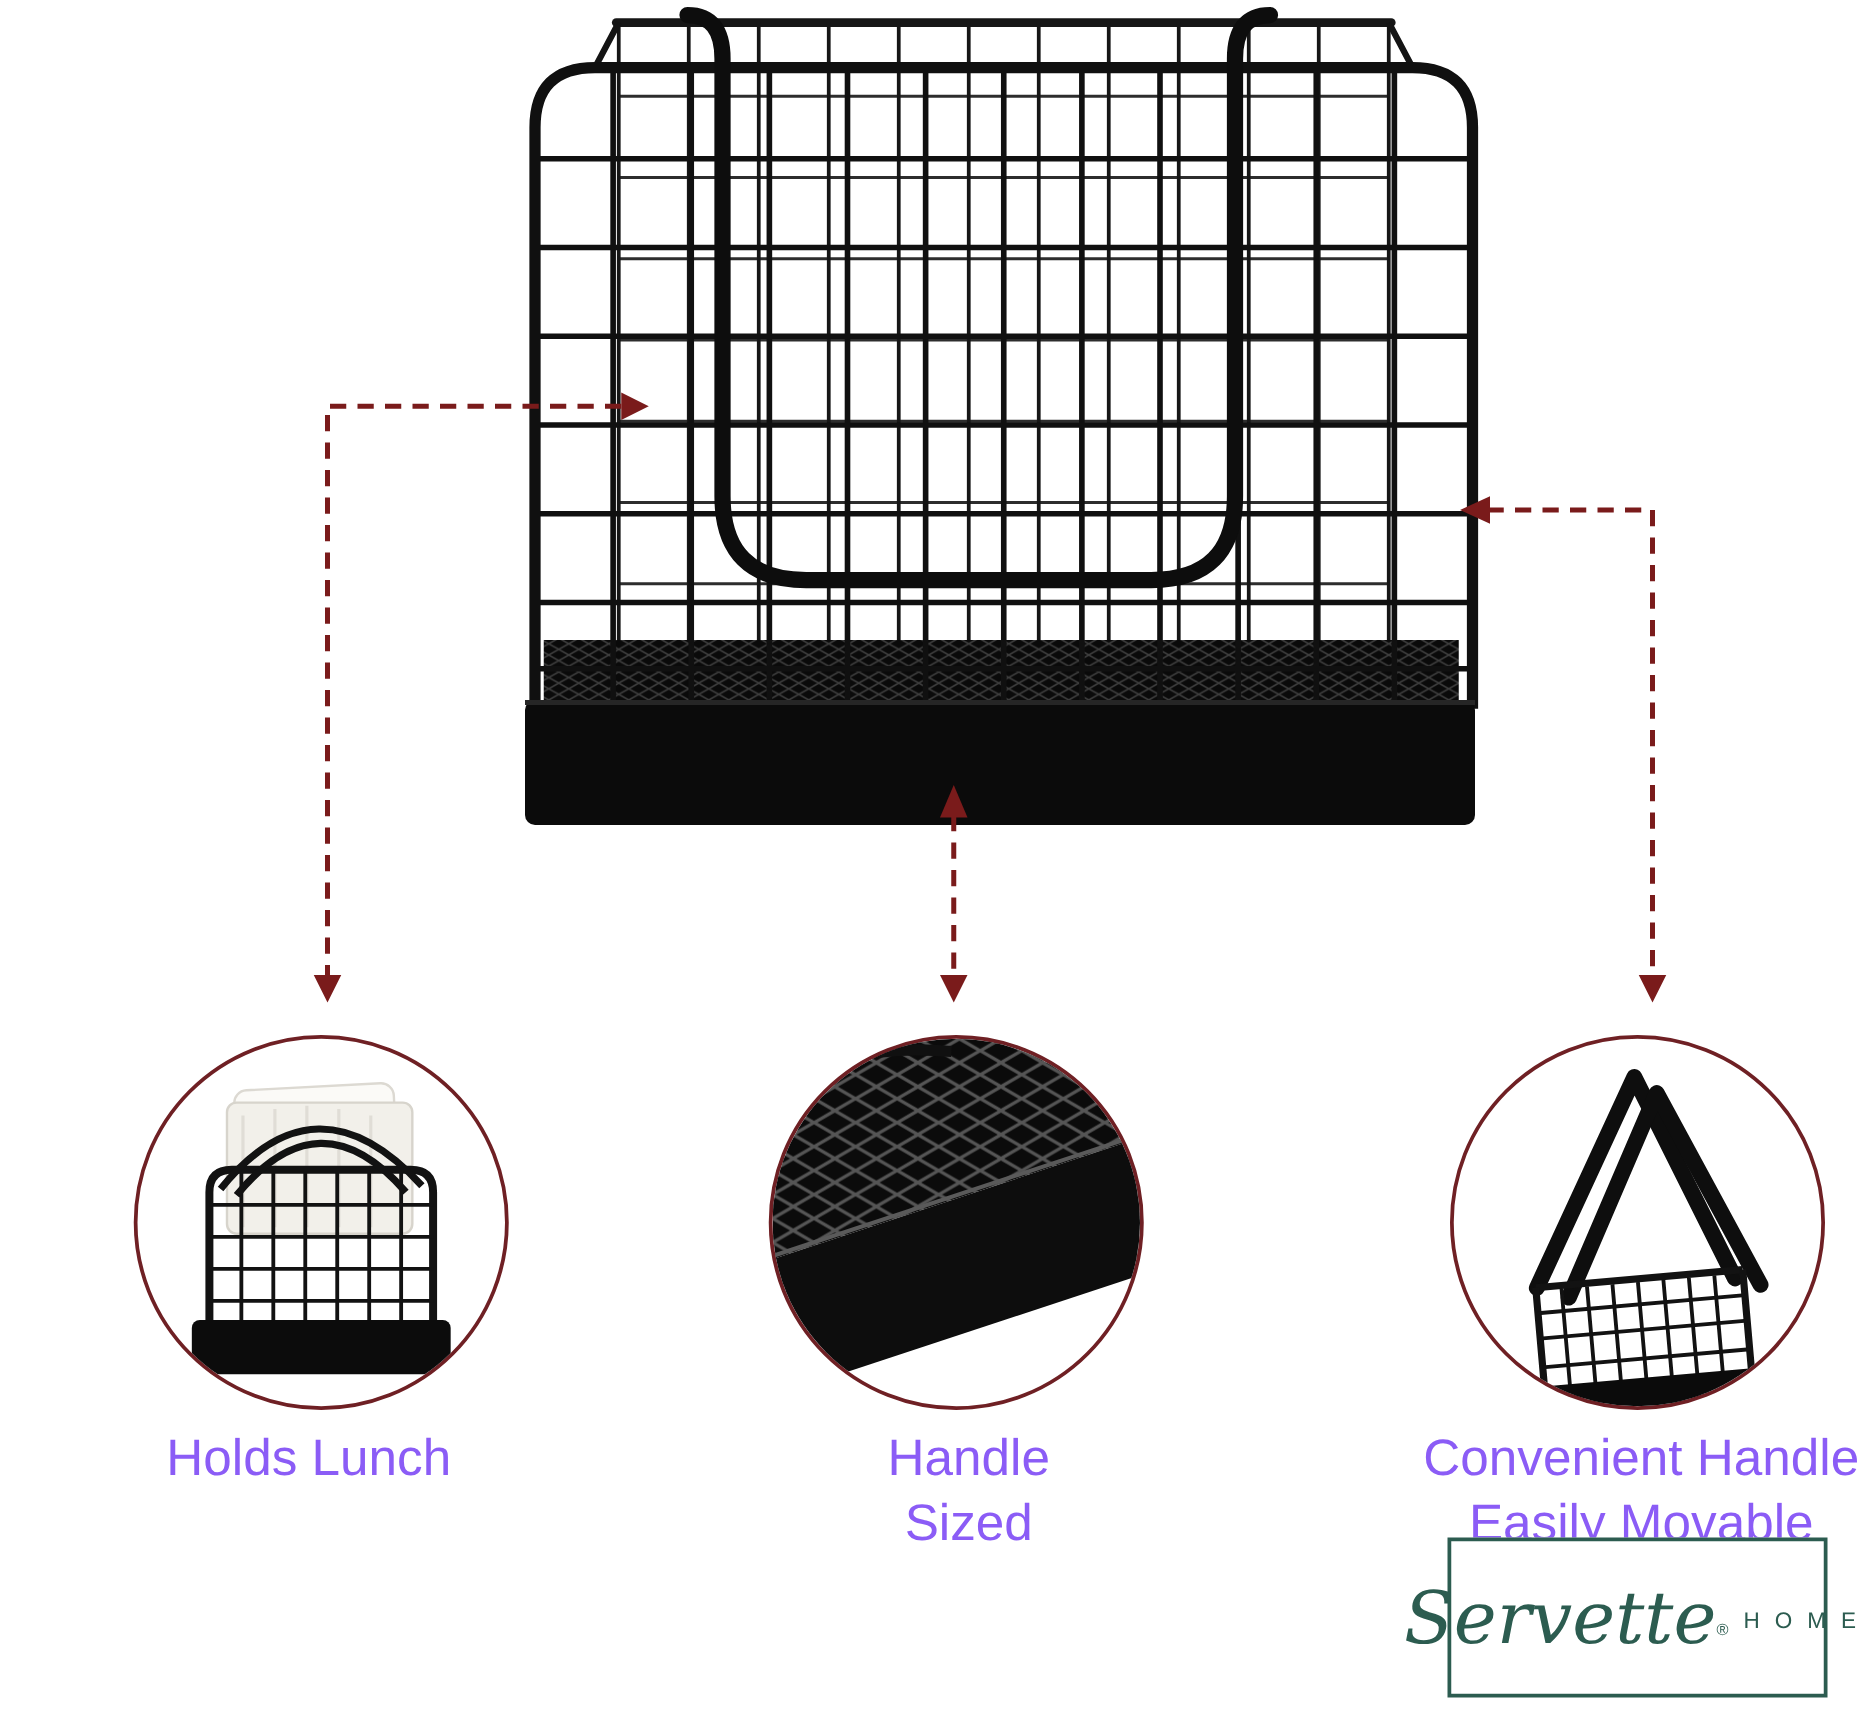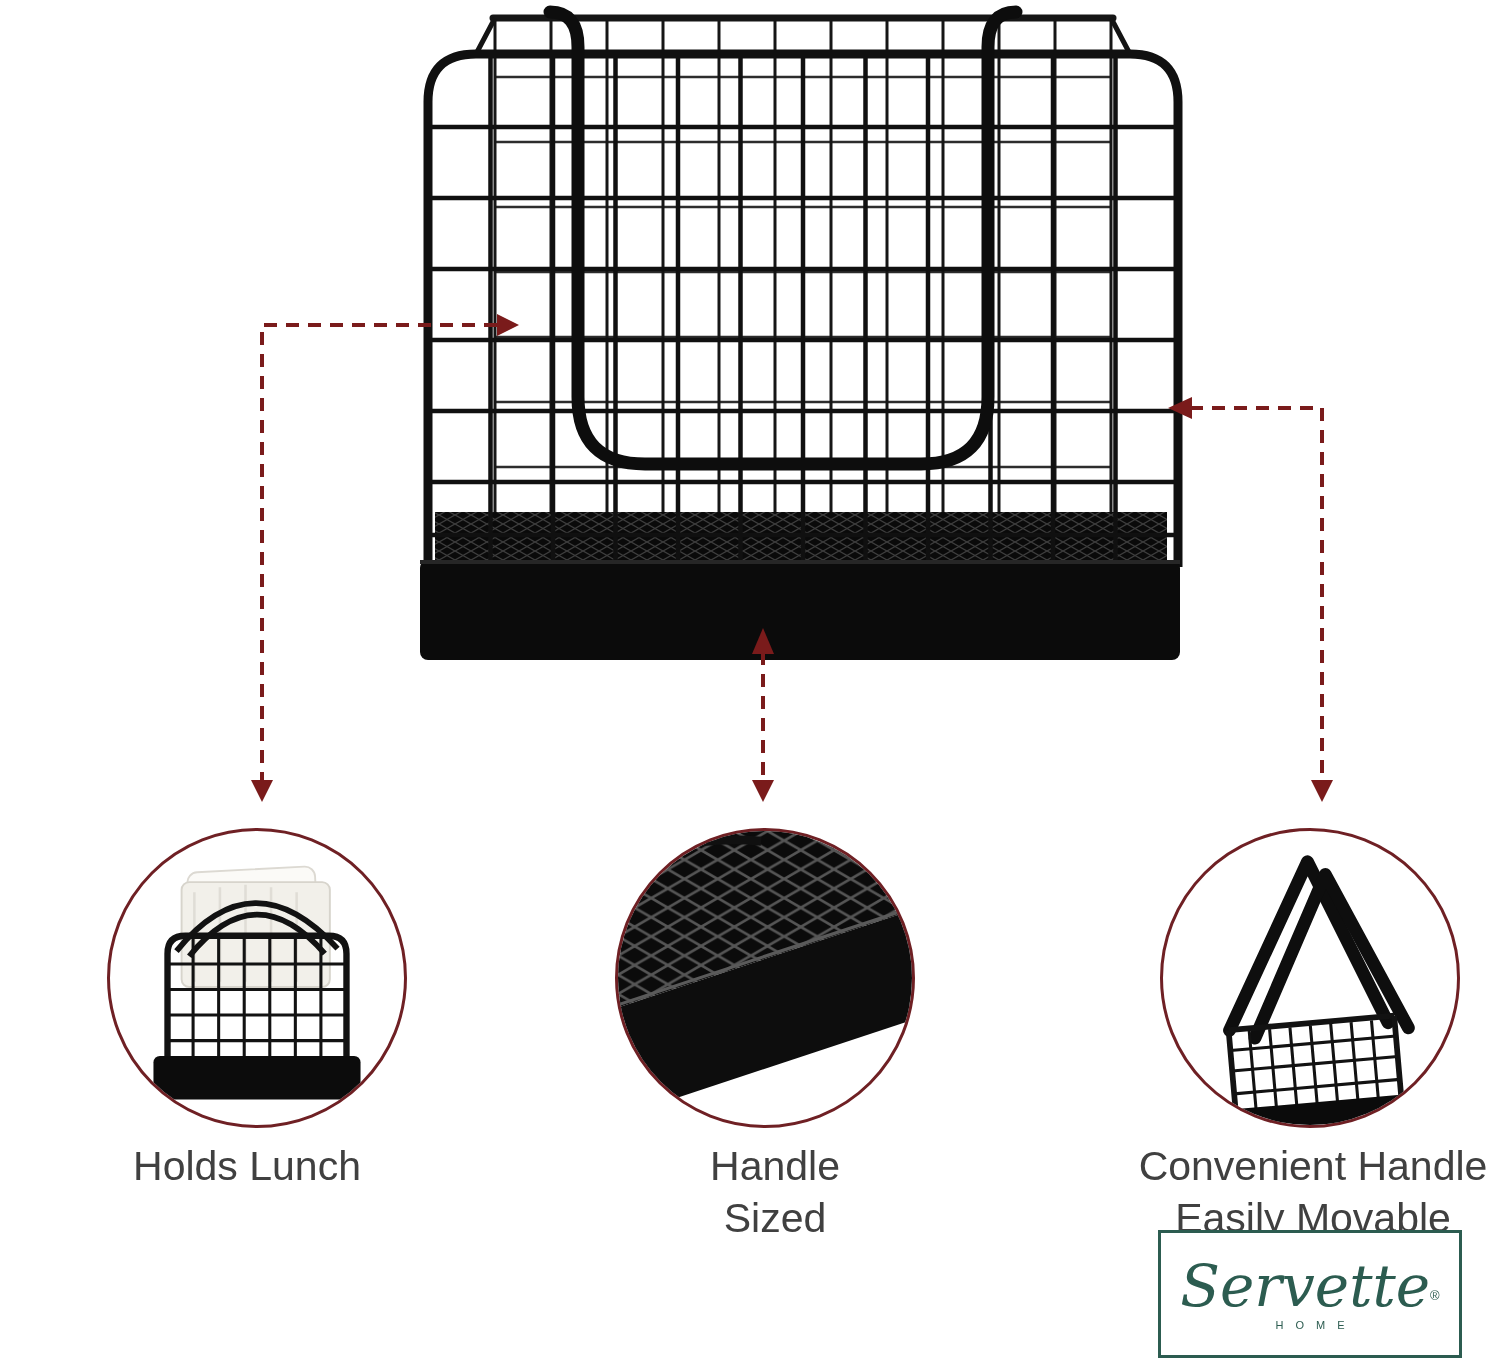--- a/index.html
+++ b/index.html
@@ -30,7 +30,7 @@
     position: absolute;
     width: 400px;
     text-align: center;
-    color: #404040;
+    color: #8b5cf6;
     font-size: 41px;
     line-height: 1.28;
     font-weight: 400;

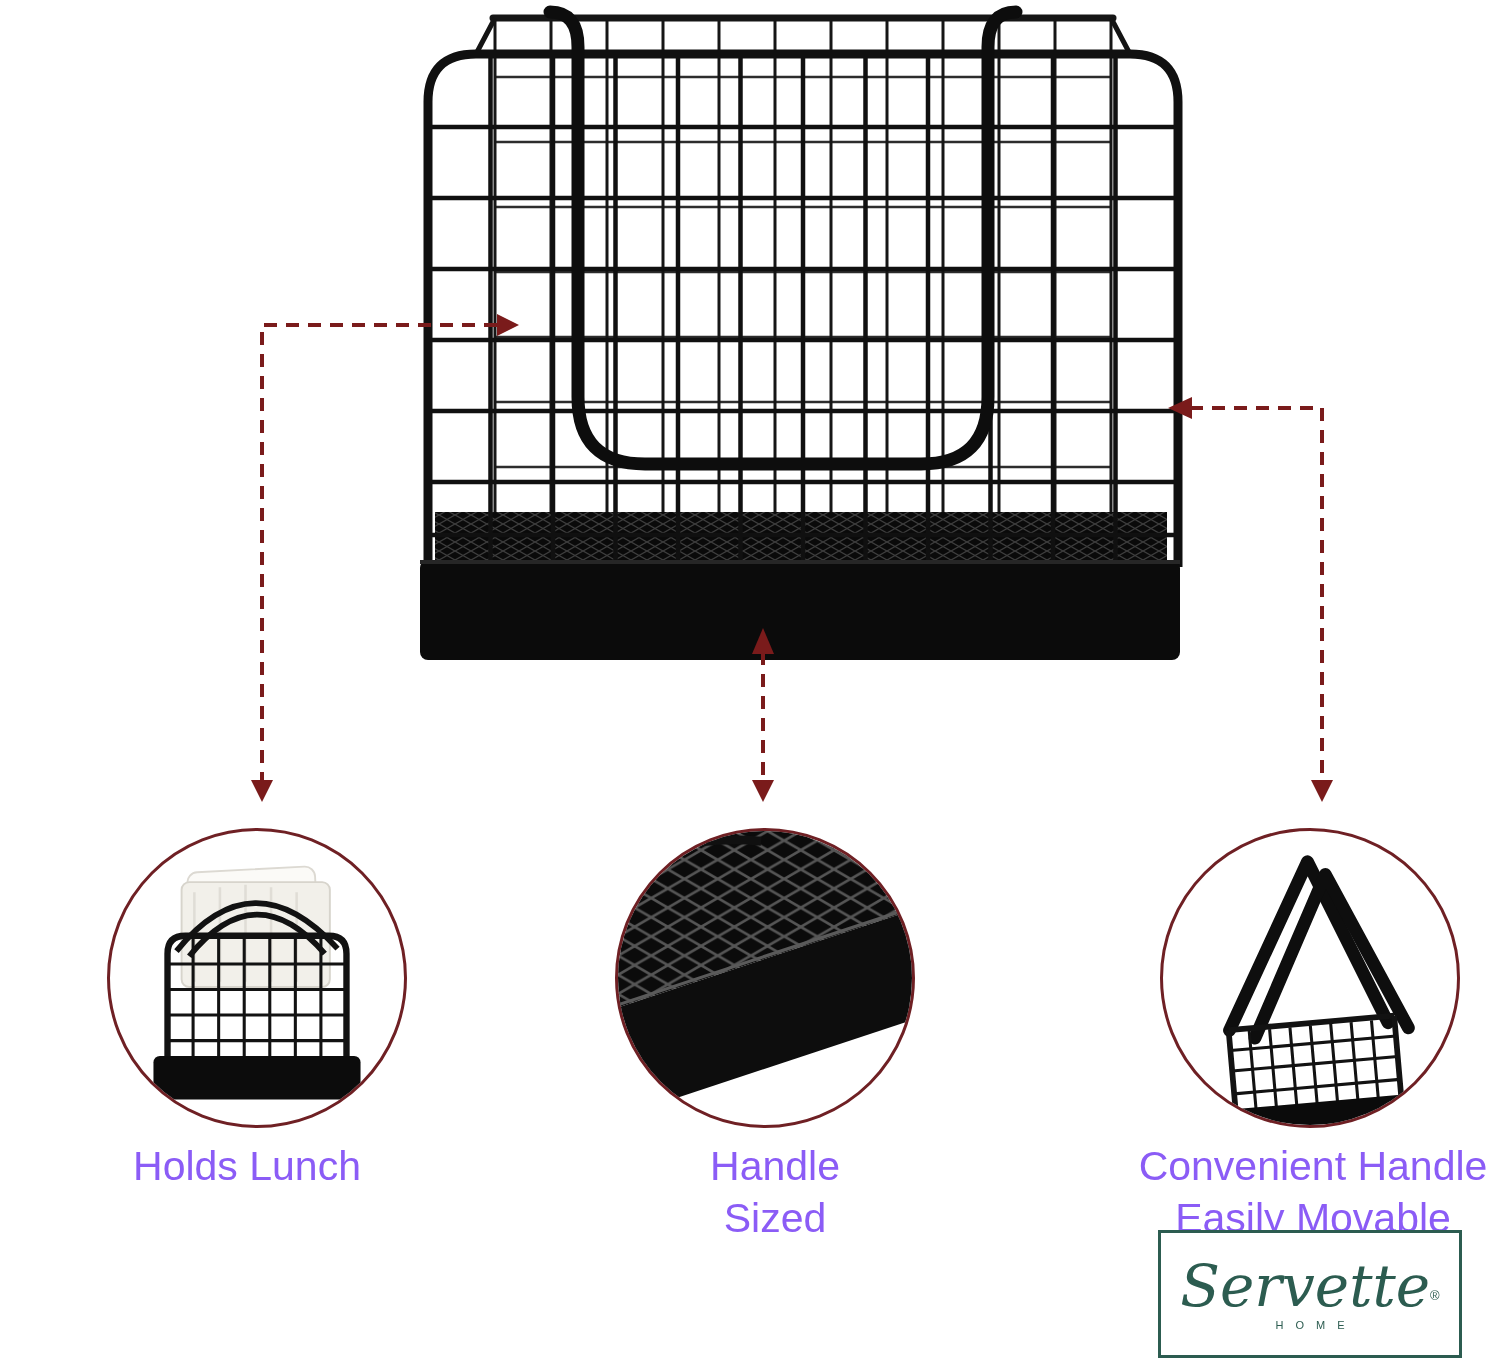--- a/index.html
+++ b/index.html
@@ -46,7 +46,6 @@
     border: 3px solid #2c5c50;
     background: #ffffff;
     display: flex;
-    flex-direction: column;
     align-items: center;
     justify-content: center;
   }

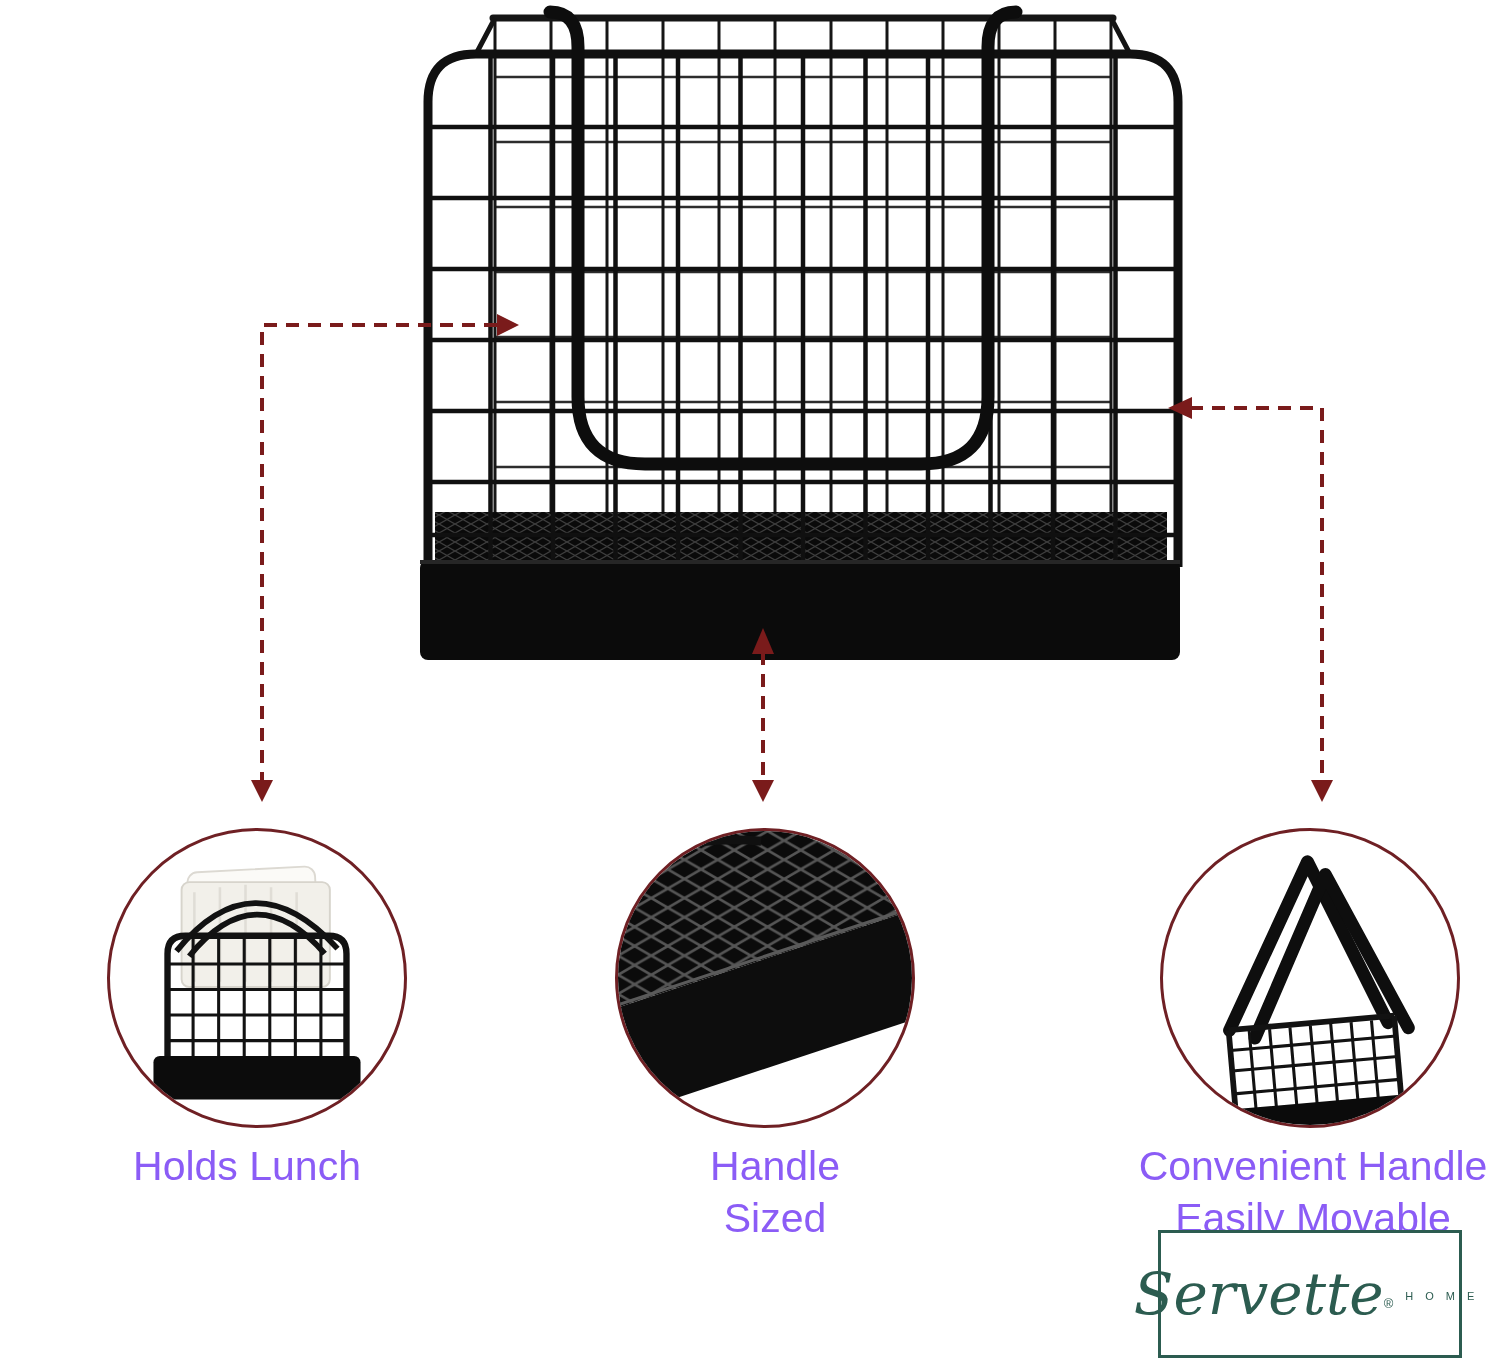--- a/index.html
+++ b/index.html
@@ -63,7 +63,7 @@
   }
   .brand-sub {
     margin-top: 4px;
-    font-size: 11px;
+    font-size: 18px;
     letter-spacing: 12px;
     padding-left: 12px;
     color: #2c5c50;

